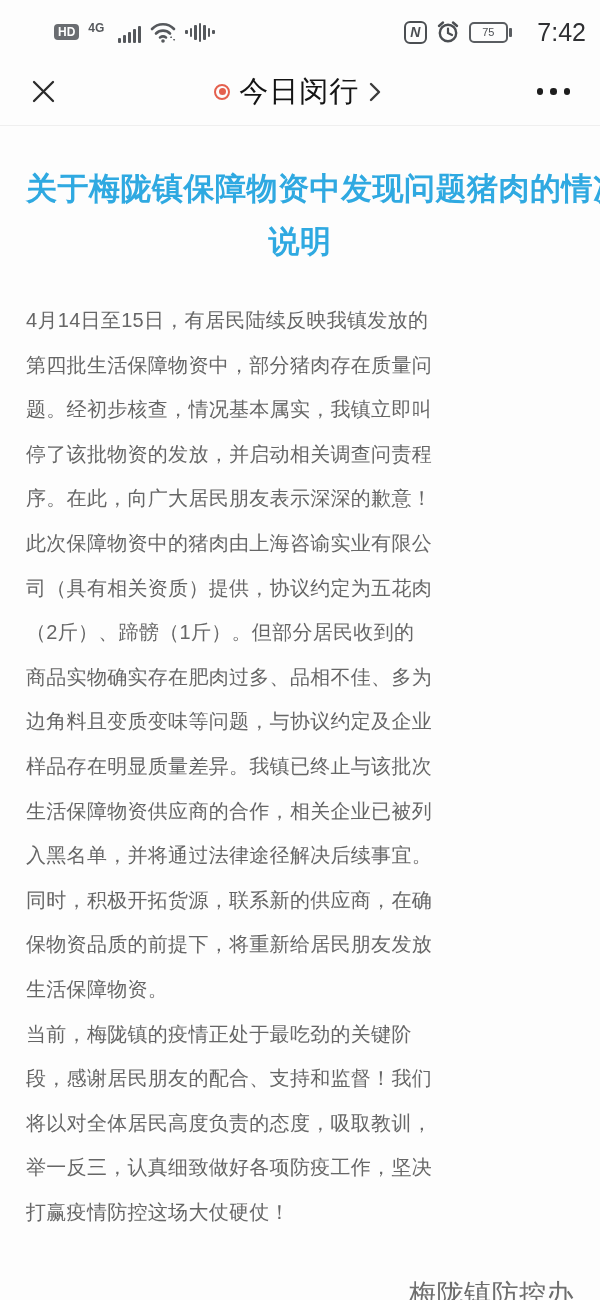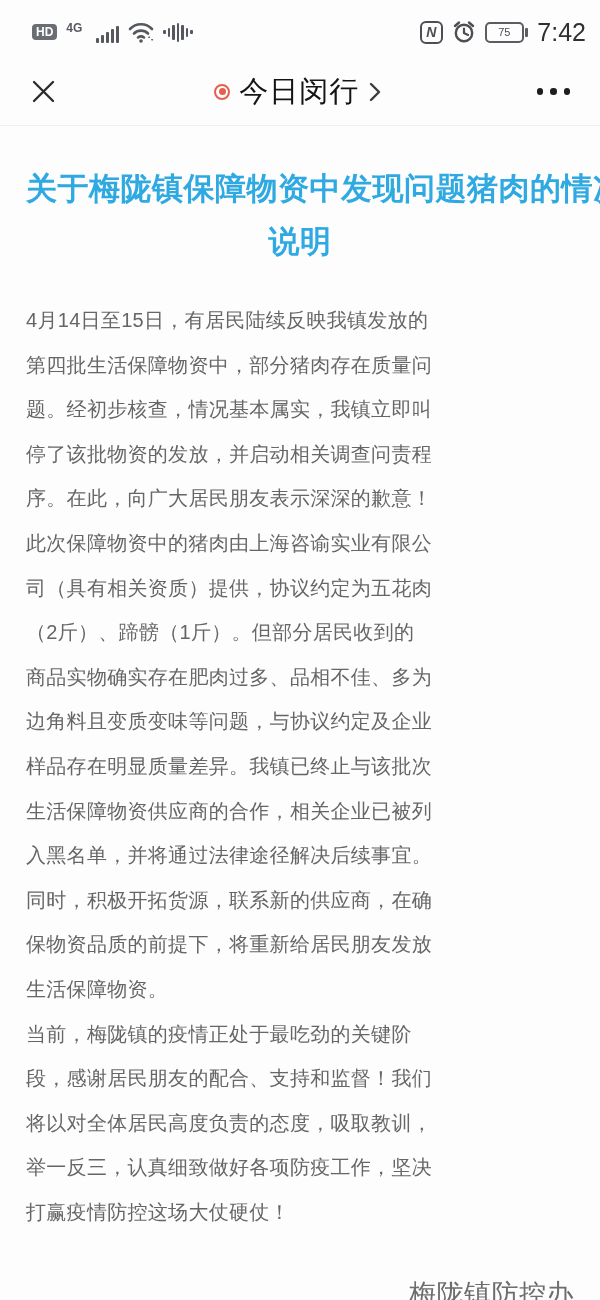--- a/index.html
+++ b/index.html
@@ -9,7 +9,7 @@
   
   .statusbar{
     height:58px; display:flex; align-items:center;
-    justify-content:space-between; padding:6px 14px 0 32px;
+    justify-content:space-between; padding:6px 14px 0 54px;
   }
   .sb-left,.sb-right{ display:flex; align-items:center; gap:9px; }
   .hd-badge{

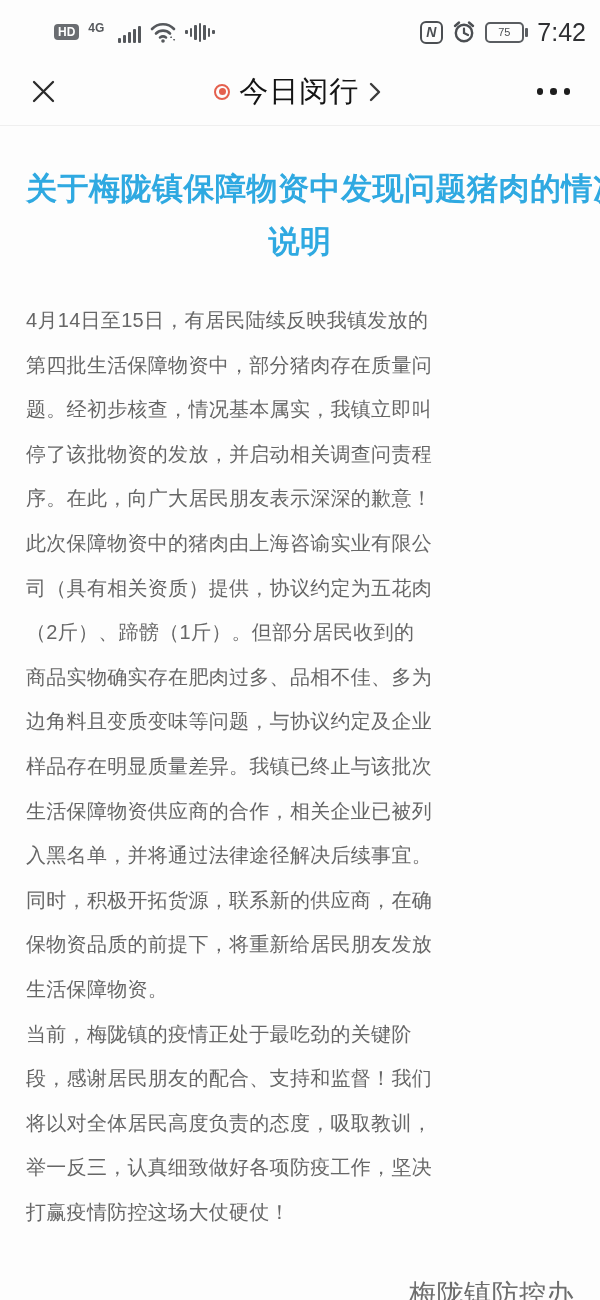--- a/index.html
+++ b/index.html
@@ -41,7 +41,7 @@
     font-size:11px; color:#4b4e52;
   }
   .battery-nub{ width:3px; height:9px; background:#5a5d61; border-radius:1px; }
-  .time{ font-size:25px; color:#2f3033; margin-left:0; }
+  .time{ font-size:25px; color:#2f3033; margin-left:16px; }
 
   
   .header{

